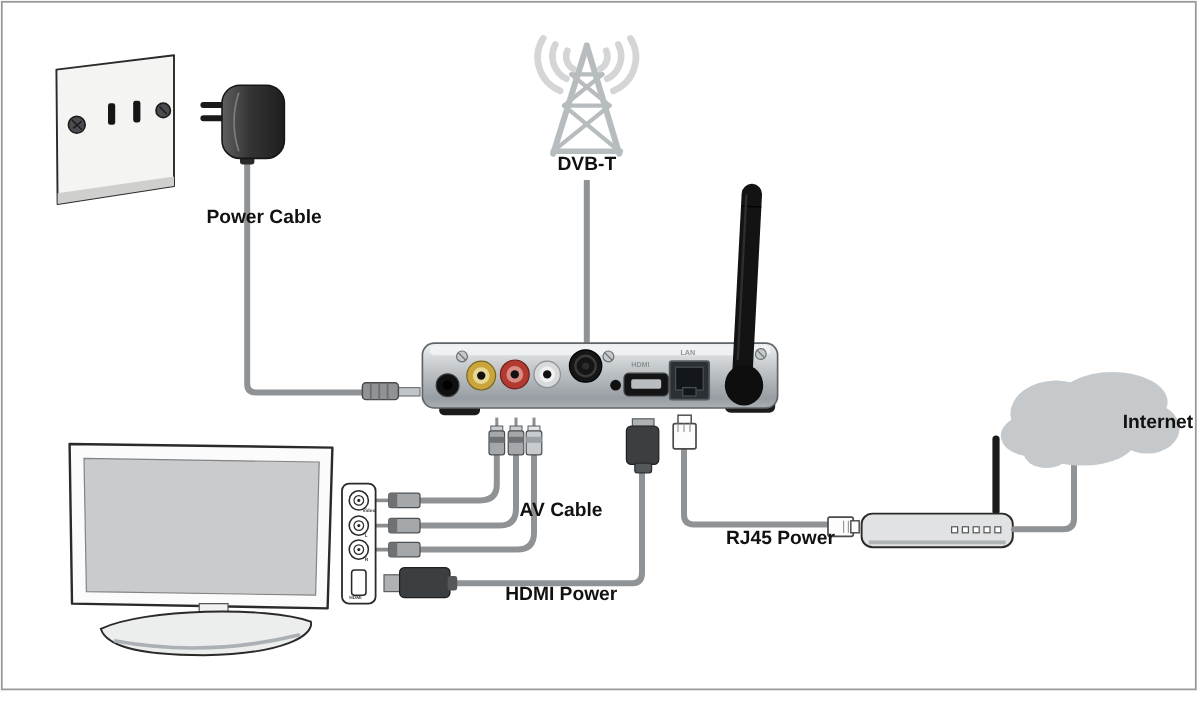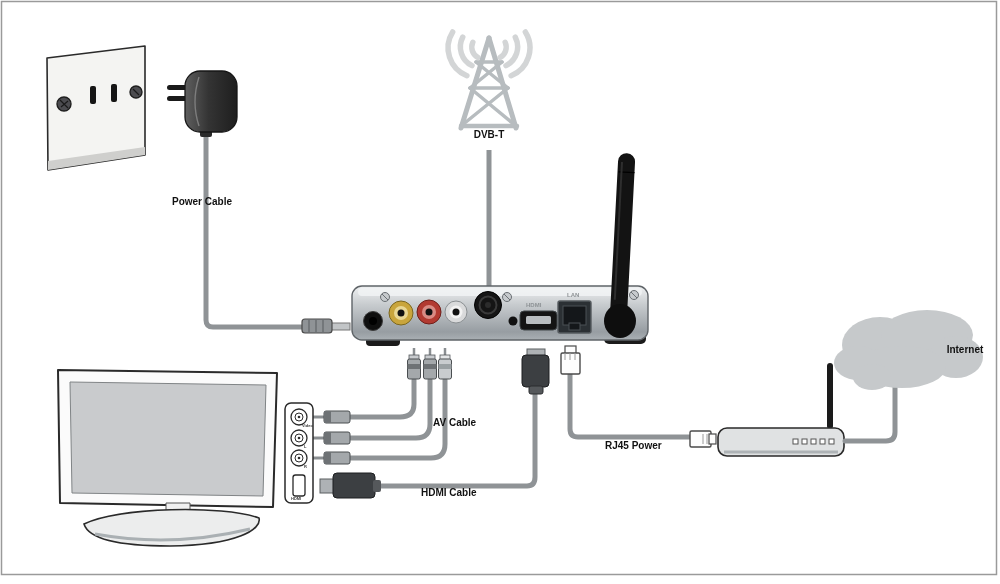--- a/index.html
+++ b/index.html
@@ -8,7 +8,7 @@
     font-family:"Liberation Sans",sans-serif;
   }
   .lbl{
-    position:absolute;font-size:10px;font-weight:bold;color:#111;
+    position:absolute;font-size:16px;font-weight:bold;color:#111;
     white-space:nowrap;line-height:1;
   }
   .lbl.center{text-align:center;}

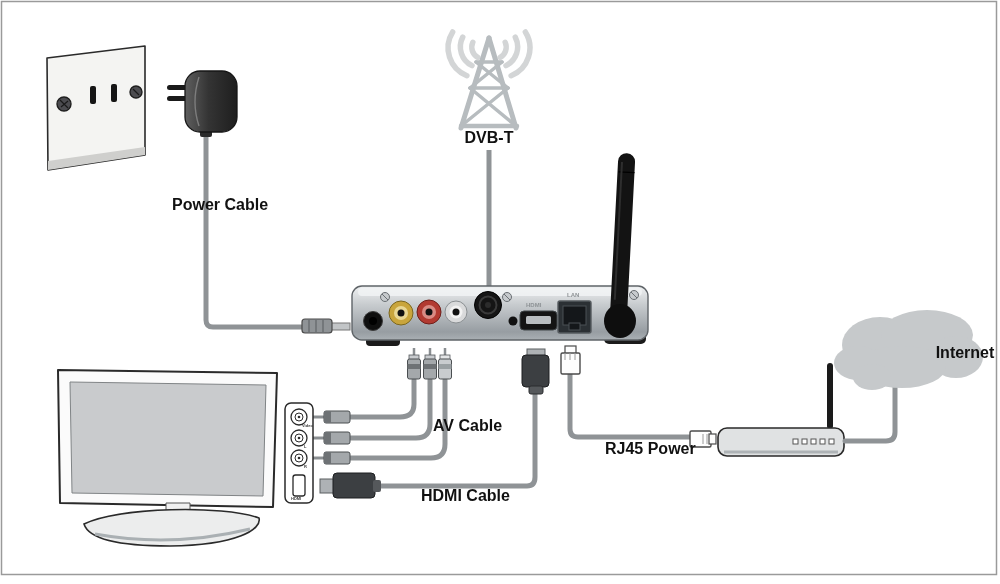--- a/index.html
+++ b/index.html
@@ -271,7 +271,7 @@
   </g>
 </svg>
 
-<div class="lbl" style="left:124px;top:197px;padding-left:48px;">Power Cable</div>
+<div class="lbl" style="left:124px;top:174px;padding-left:48px;">Power Cable</div>
 <div class="lbl center" style="left:459px;top:130px;width:60px;">DVB-T</div>
 <div class="lbl" style="left:433px;top:418px;text-align:right;">AV Cable</div>
 <div class="lbl" style="left:421px;top:488px;">HDMI Cable</div>

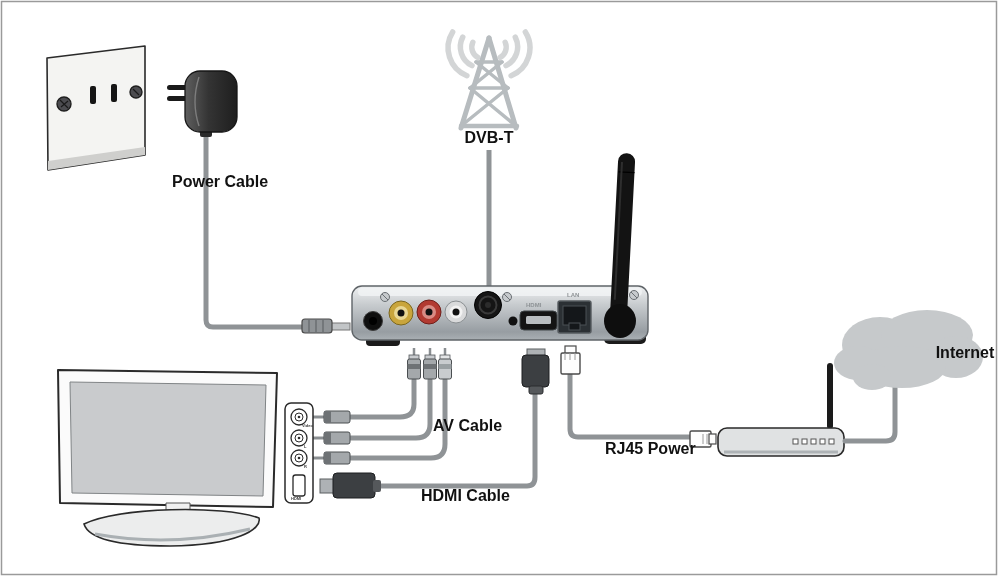--- a/index.html
+++ b/index.html
@@ -274,7 +274,7 @@
 <div class="lbl" style="left:124px;top:174px;padding-left:48px;">Power Cable</div>
 <div class="lbl center" style="left:459px;top:130px;width:60px;">DVB-T</div>
 <div class="lbl" style="left:433px;top:418px;text-align:right;">AV Cable</div>
-<div class="lbl" style="left:421px;top:488px;">HDMI Cable</div>
+<div class="lbl" style="left:421px;top:488px;">HDMI Power</div>
 <div class="lbl" style="left:605px;top:441px;">RJ45 Power</div>
 <div class="lbl center" style="left:925px;top:345px;width:80px;">Internet</div>
 

